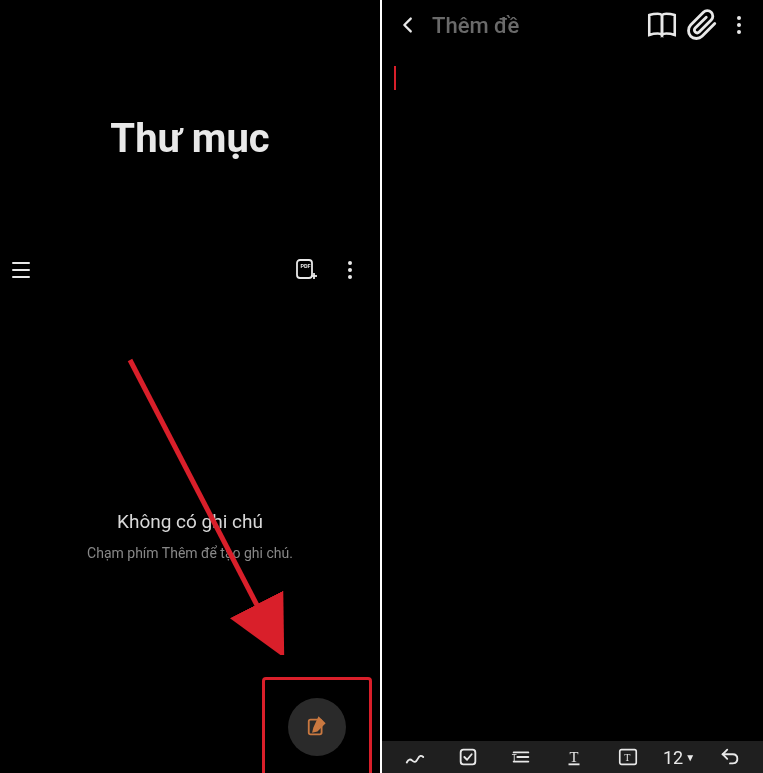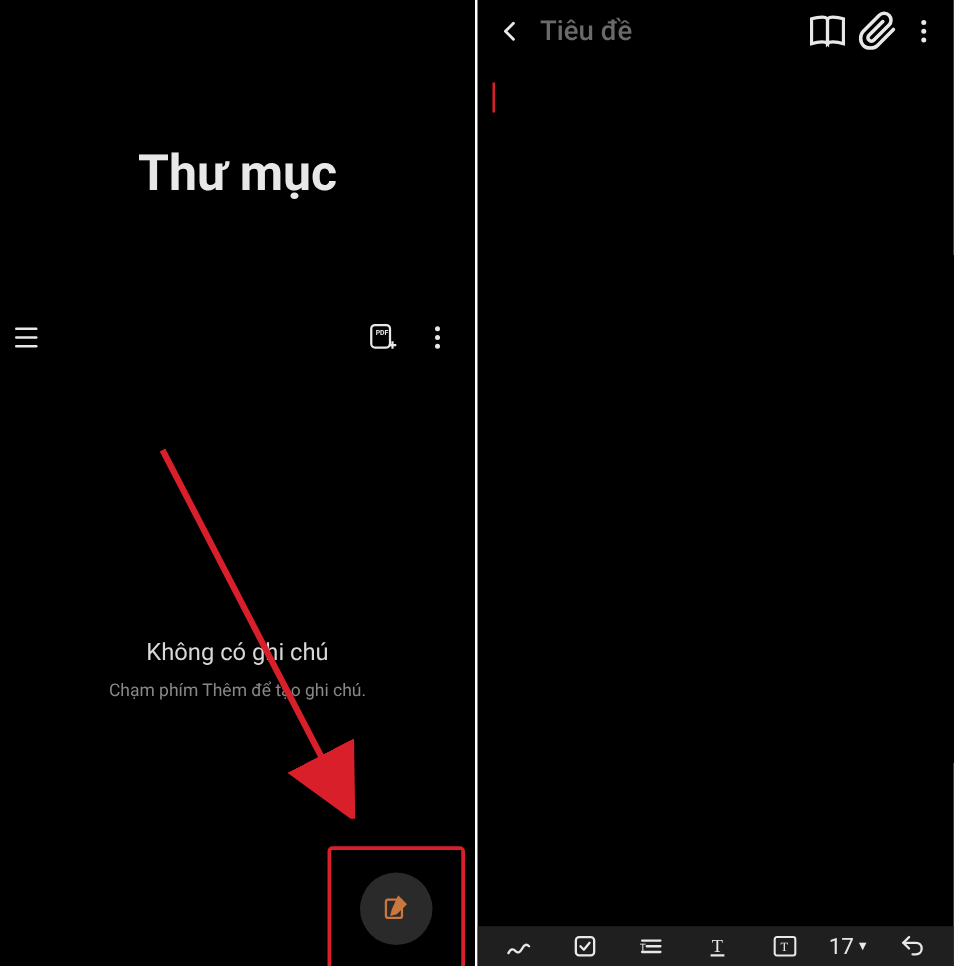--- a/index.html
+++ b/index.html
@@ -288,7 +288,7 @@
         <polyline points="15 5 8 12 15 19"></polyline>
       </svg>
     </div>
-    <div class="title-input">Tiêu đề</div>
+    <div class="title-input">Thêm đề</div>
     <div class="header-icon">
       <svg viewBox="0 0 24 24" fill="none" stroke="#e8e8e8" stroke-width="1.8">
         <path d="M3 5 C3 5 6 4 9 4 C11 4 12 5 12 5 L12 19 C12 19 11 18 9 18 C6 18 3 19 3 19 Z"></path>

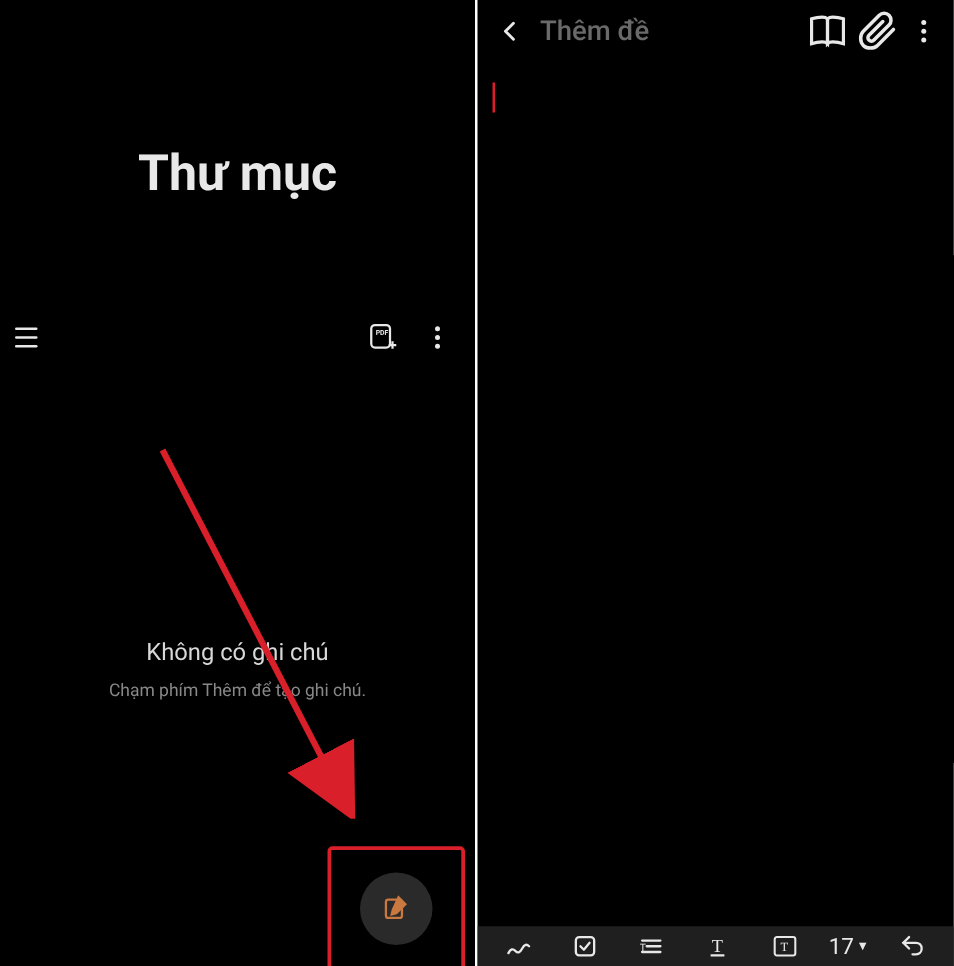--- a/index.html
+++ b/index.html
@@ -344,7 +344,7 @@
       </svg>
     </div>
     <div class="font-size">
-      <span>17</span>
+      <span>12</span>
         <small>▼</small>
     </div>
     <div class="tool-btn">

